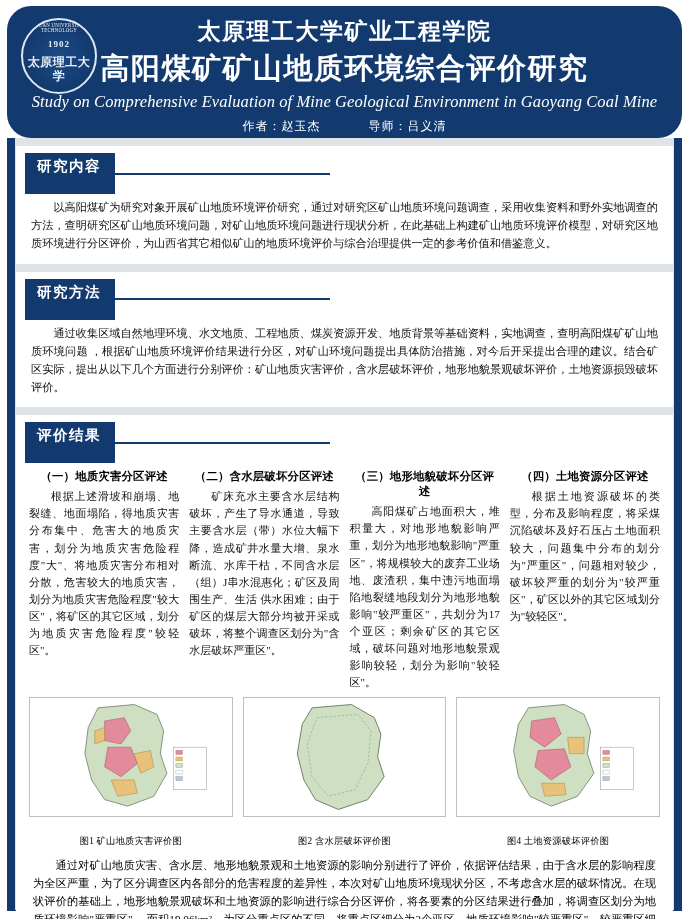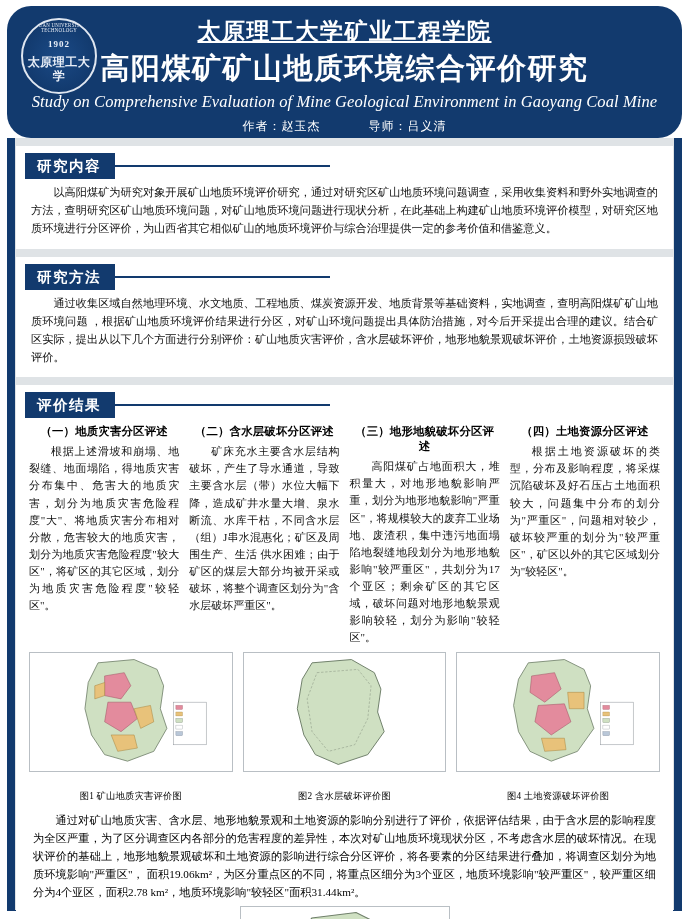--- a/index.html
+++ b/index.html
@@ -70,7 +70,6 @@
     letter-spacing: 1.5px;
     margin: 4px 0 2px 0;
     font-family: "Liberation Serif", serif;
-    text-decoration: underline;
   }
   .title-cn2 {
     font-size: 29px;

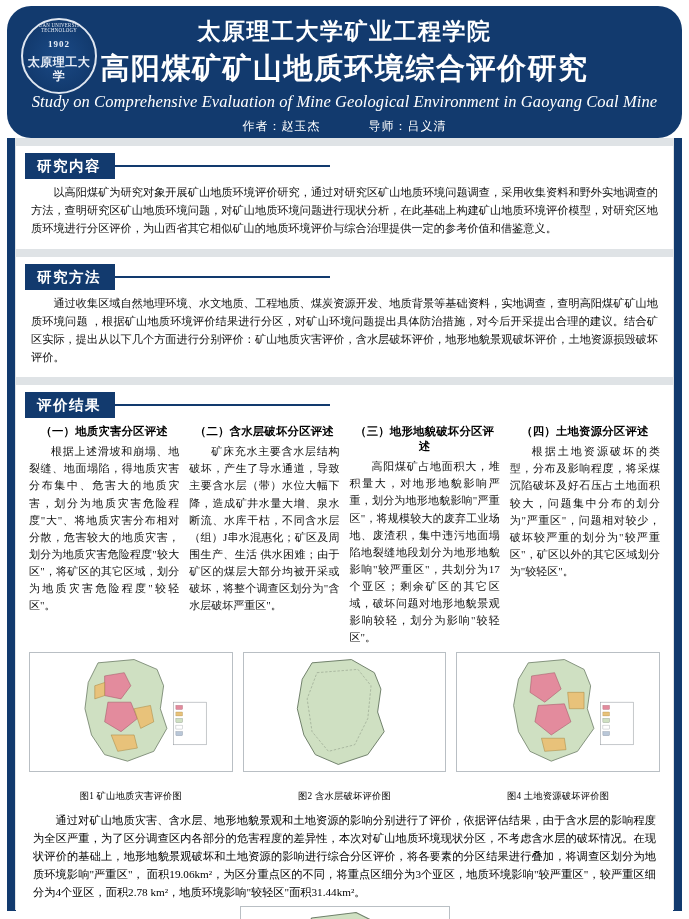--- a/index.html
+++ b/index.html
@@ -117,7 +117,7 @@
     font-size: 14.5px;
     font-weight: bold;
     letter-spacing: 1.5px;
-    padding: 4px 14px 4px 12px;
+    padding: 4px 14px 19px 12px;
     line-height: 1.25;
   }
   .section-rule {

